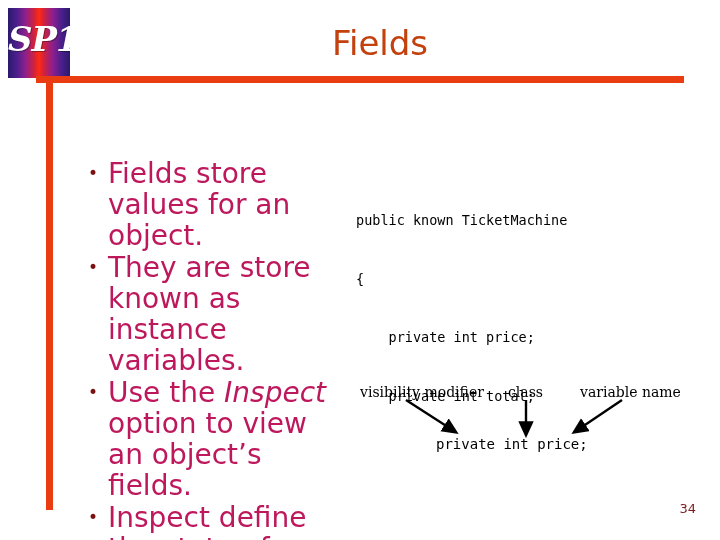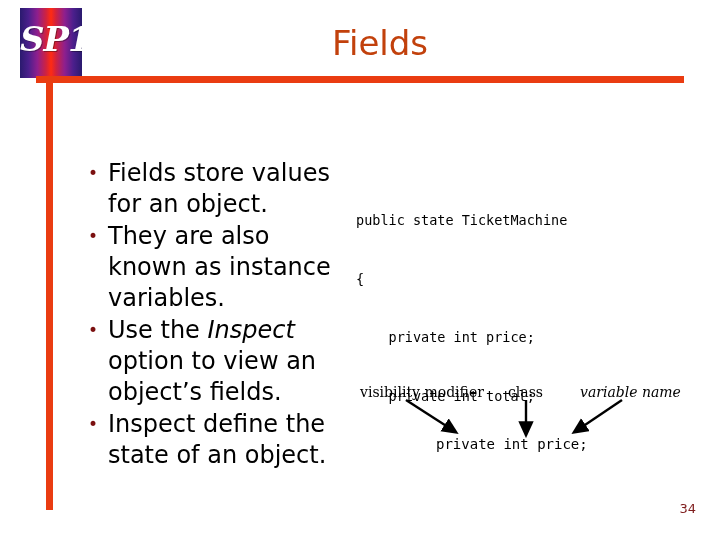--- a/index.html
+++ b/index.html
@@ -18,7 +18,7 @@
   
   .logo {
     position: absolute;
-    left: 20px;
+    left: 8px;
     top: 8px;
     width: 62px;
     height: 70px;

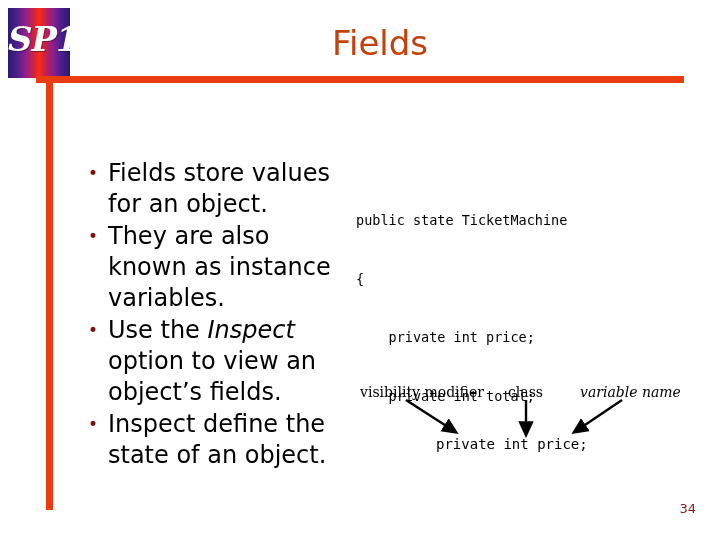--- a/index.html
+++ b/index.html
@@ -105,9 +105,9 @@
   }
   .bullet-text {
     flex: 1 1 auto;
-    color: #000000;
-    font-family: "DejaVu Sans", sans-serif;
-    font-size: 24px;
+    color: #be185d;
+    font-family: "DejaVu Sans", sans-serif;
+    font-size: 28px;
     line-height: 31px;
   }
   .bullet-text em {

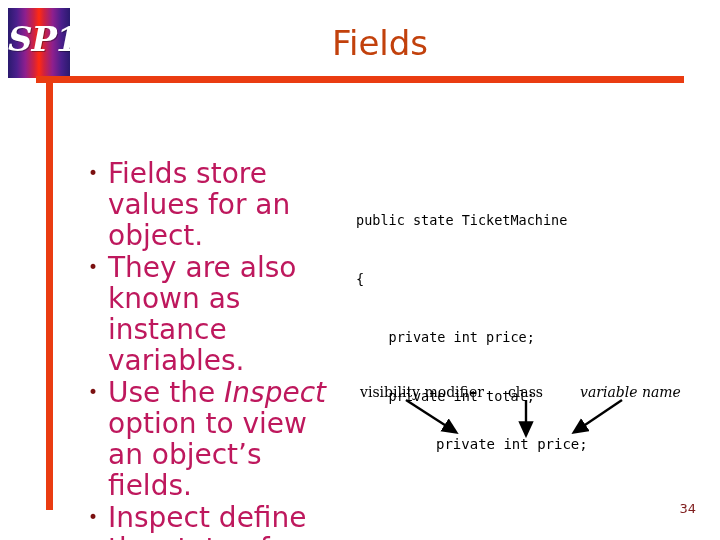--- a/index.html
+++ b/index.html
@@ -210,7 +210,7 @@
 </div>
 
 <div class="code-block">
-  <div class="code-line">public state TicketMachine</div>
+  <div class="code-line">public known TicketMachine</div>
   <div class="code-line">{</div>
   <div class="code-line">    private int price;</div>
   <div class="code-line">    private int total;</div>

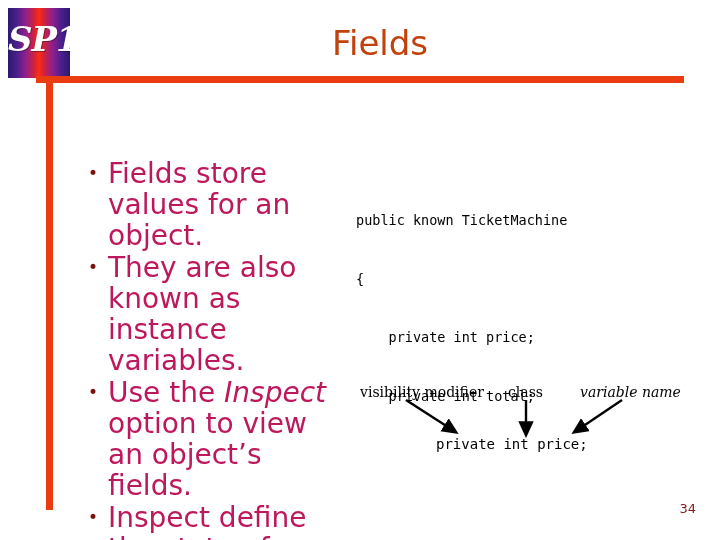--- a/index.html
+++ b/index.html
@@ -194,7 +194,7 @@
 
   <div class="bullet-row">
     <span class="bullet-dot">•</span>
-    <span class="bullet-text">They are also known as instance variables.</span>
+    <span class="bullet-text">They are store known as instance variables.</span>
   </div>
 
   <div class="bullet-row">

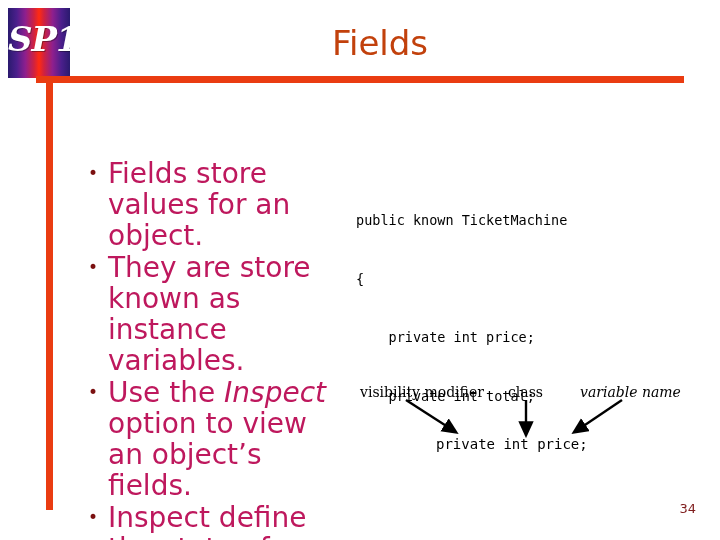--- a/index.html
+++ b/index.html
@@ -145,7 +145,7 @@
   }
   .annot-label.l1 { left: 20px;  top: 10px; }
   .annot-label.l2 { left: 168px; top: 10px; }
-  .annot-label.l3 { left: 240px; top: 10px; font-style: italic; }
+  .annot-label.l3 { left: 240px; top: 10px; }
   .annot-svg {
     position: absolute;
     left: 0;

